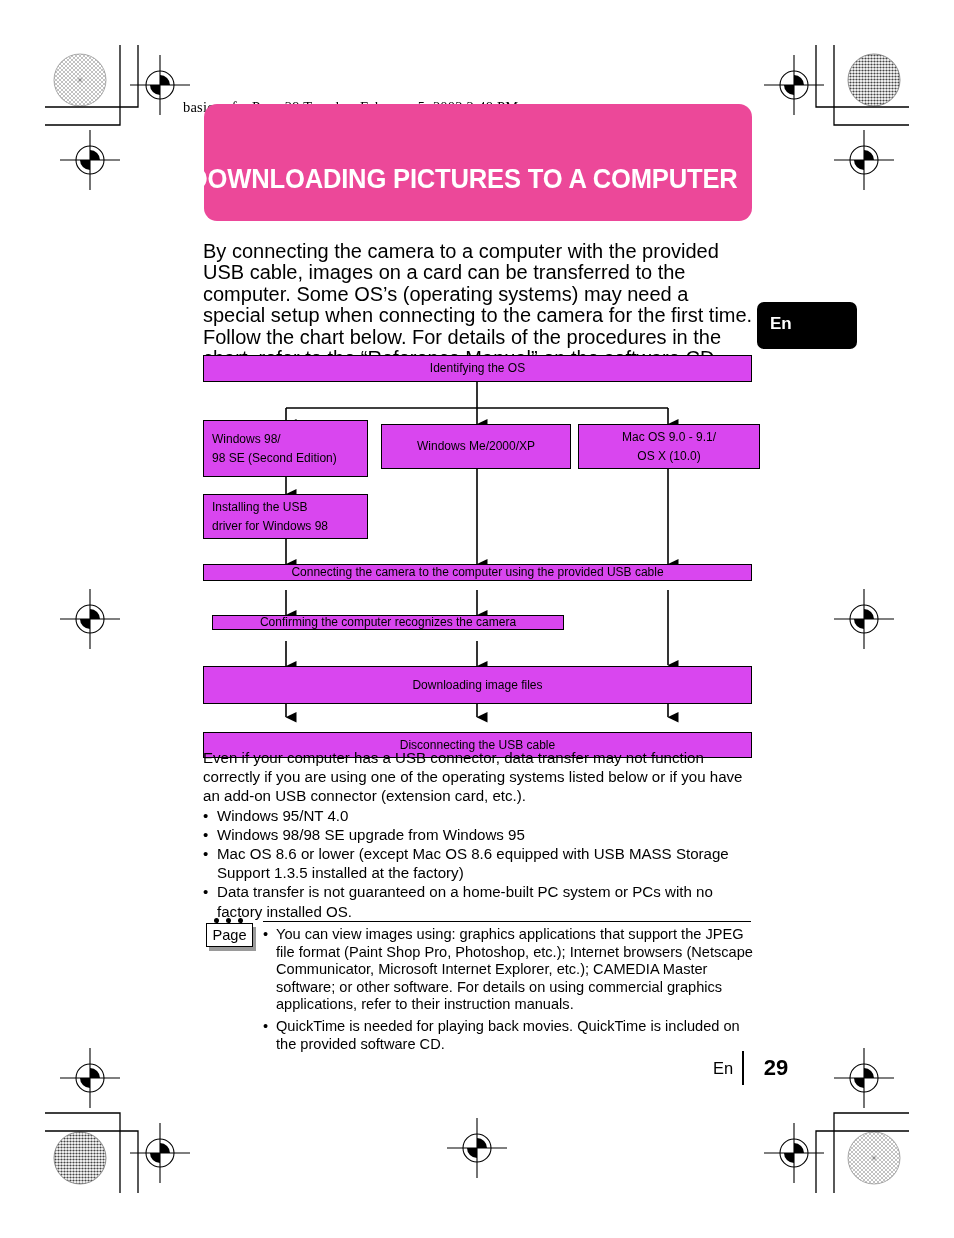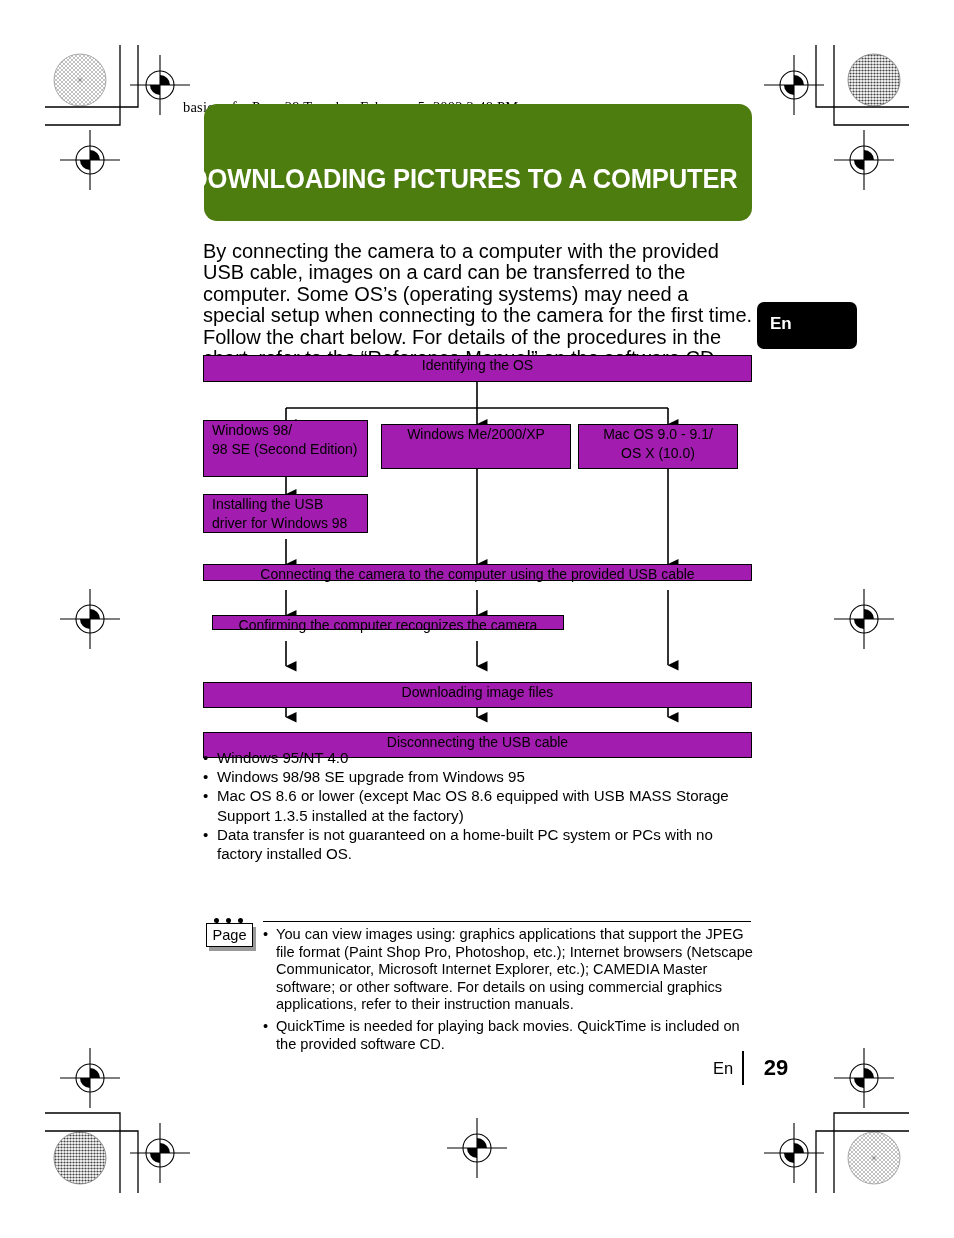--- a/index.html
+++ b/index.html
@@ -43,7 +43,7 @@
     top: 104px;
     width: 548px;
     height: 117px;
-    background: #4d7c0f;
+    background: #ec4899;
     border-radius: 13px;
     box-sizing: border-box;
   }

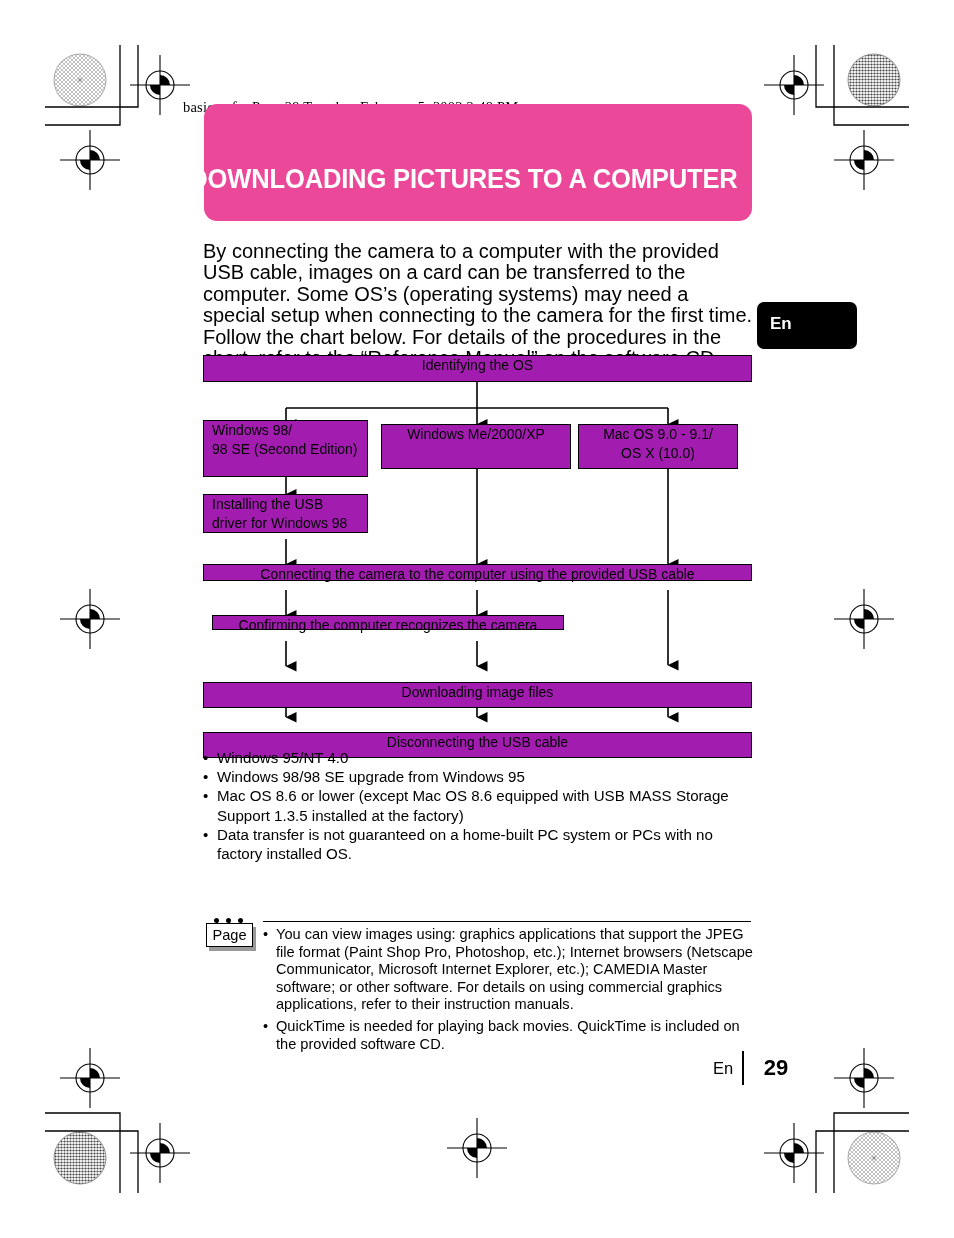--- a/index.html
+++ b/index.html
@@ -102,11 +102,11 @@
     position: absolute;
     border: 1.6px solid #000;
     box-sizing: border-box;
-    background: #a21caf;
-    font-size: 14px;
+    background: #d946ef;
+    font-size: 12px;
     line-height: 19px;
     display: flex;
-    align-items: flex-start;
+    align-items: center;
   }
   .fbox.center { justify-content: center; text-align: center; }
   .fbox.left   { justify-content: flex-start; text-align: left; padding-left: 8px; }

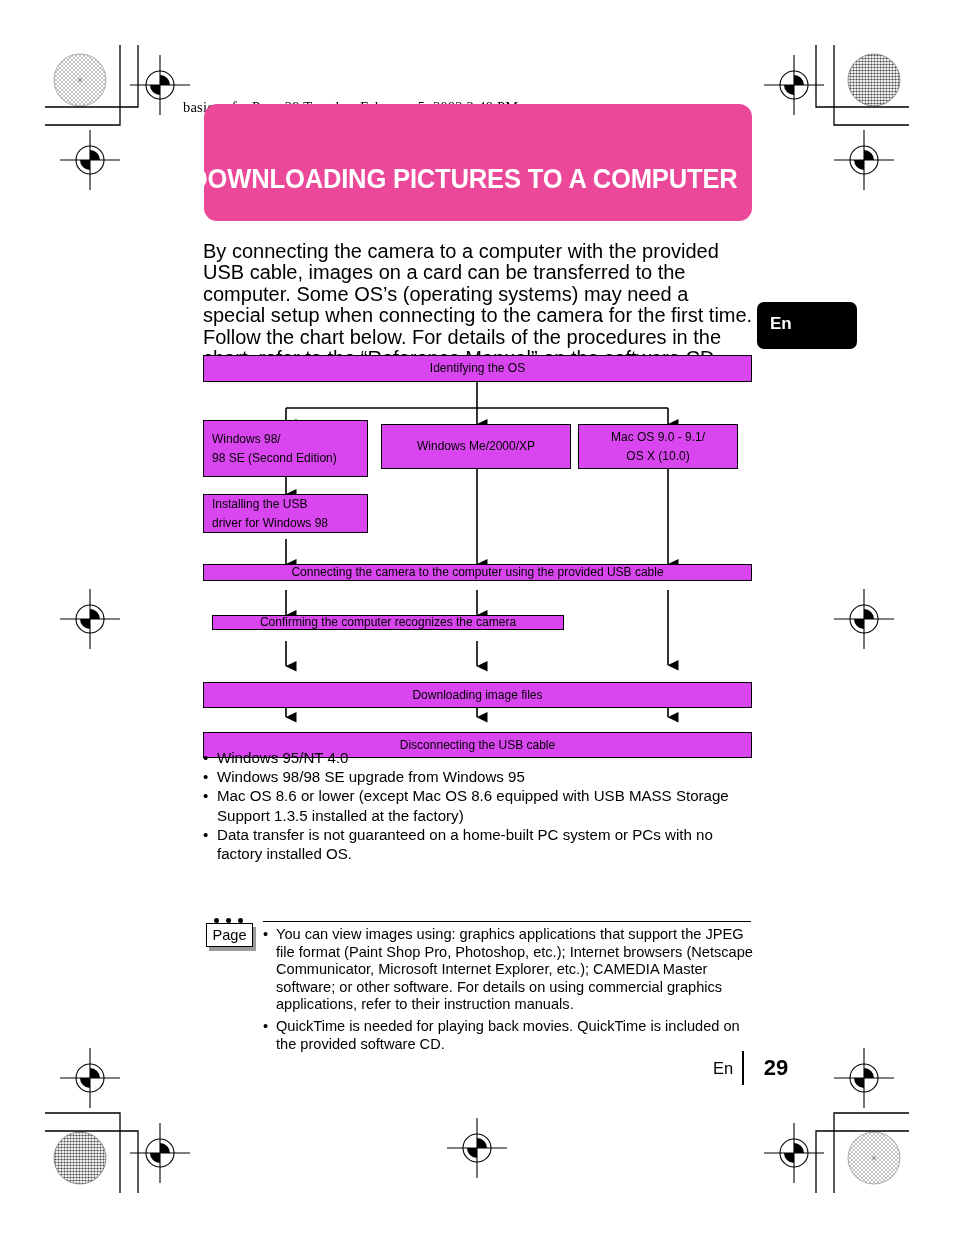--- a/index.html
+++ b/index.html
@@ -354,7 +354,7 @@
   <span>Windows Me/2000/XP</span>
 </div>
 
-<div class="fbox center" style="left:578px; top:424px; width:160px; height:45px;">
+<div class="fbox center" style="left:578px; top:424px; width:182px; height:45px;">
   <span style="white-space:pre-line;">Mac OS 9.0 - 9.1/
 OS X (10.0)</span>
 </div>

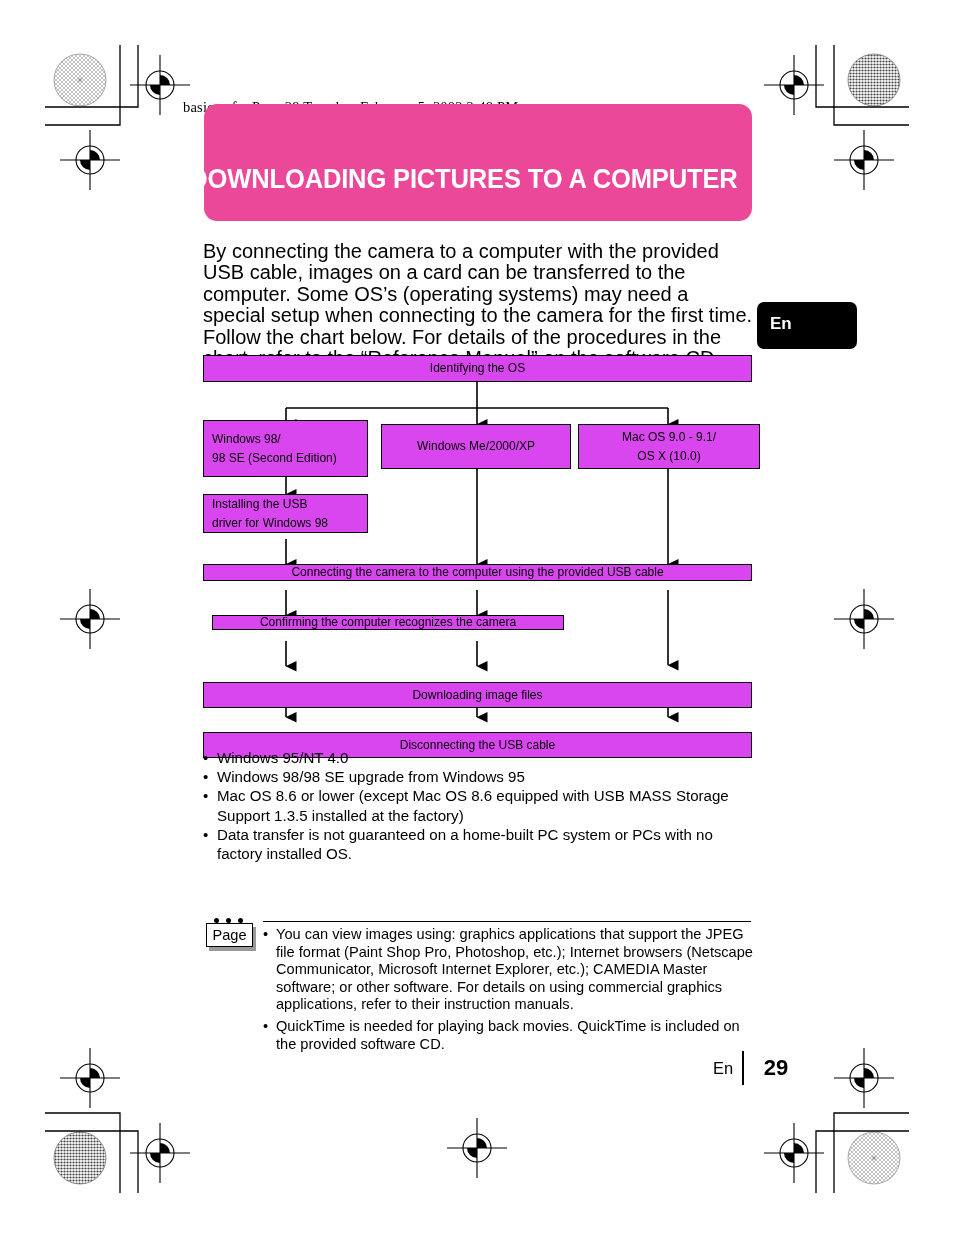--- a/index.html
+++ b/index.html
@@ -359,7 +359,7 @@
 OS X (10.0)</span>
 </div>
 
-<div class="fbox left" style="left:203px; top:494px; width:165px; height:39px;">
+<div class="fbox left" style="left:203px; top:494px; width:165px; height:45px;">
   <span style="white-space:pre-line;">Installing the USB
 driver for Windows 98</span>
 </div>

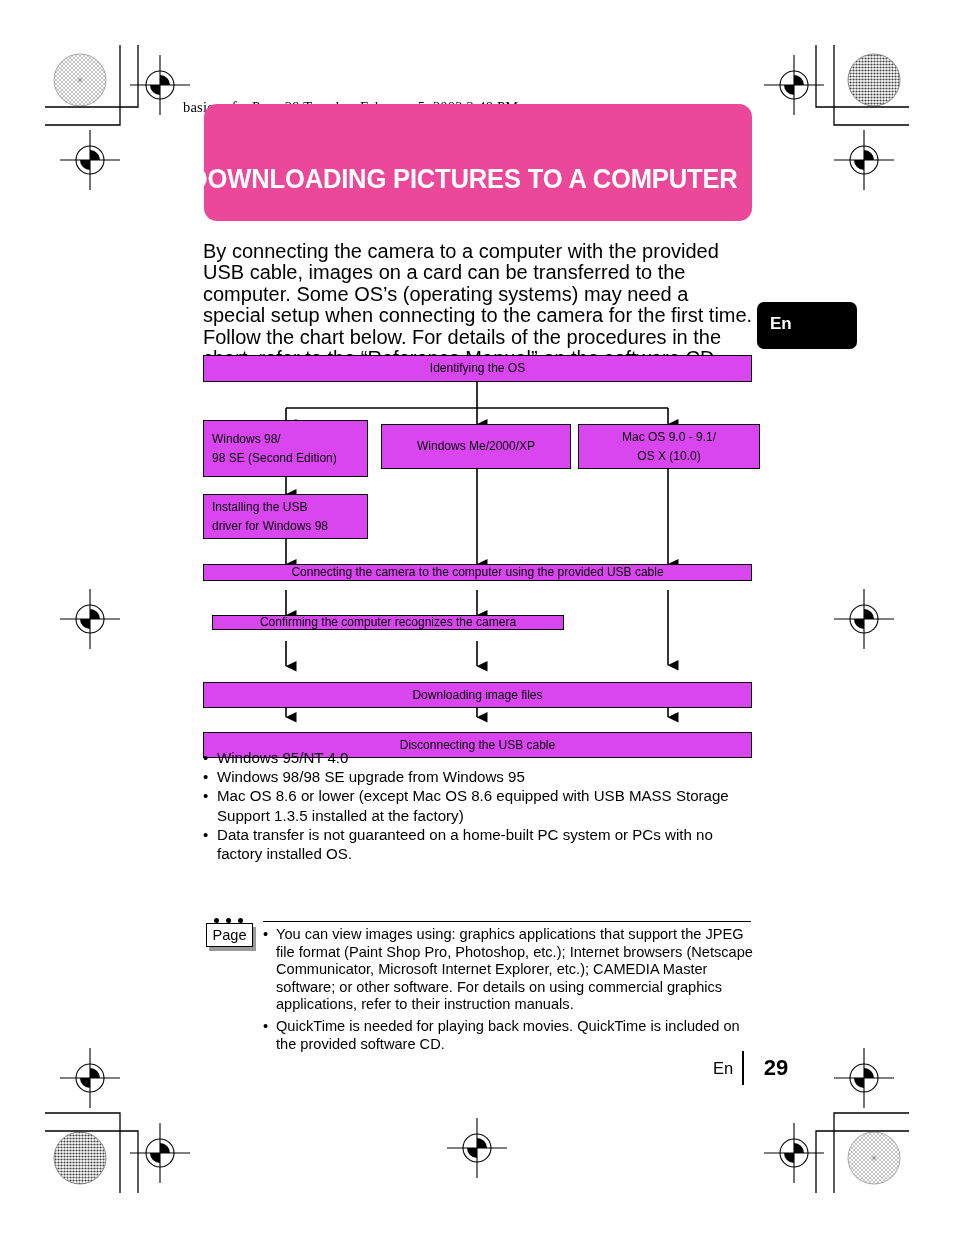--- a/index.html
+++ b/index.html
@@ -372,7 +372,7 @@
   <span>Confirming the computer recognizes the camera</span>
 </div>
 
-<div class="fbox center" style="left:203px; top:666px; width:549px; height:26px;margin-top:16px;">
+<div class="fbox center" style="left:203px; top:666px; width:549px; height:38px;">
   <span>Downloading image files</span>
 </div>
 

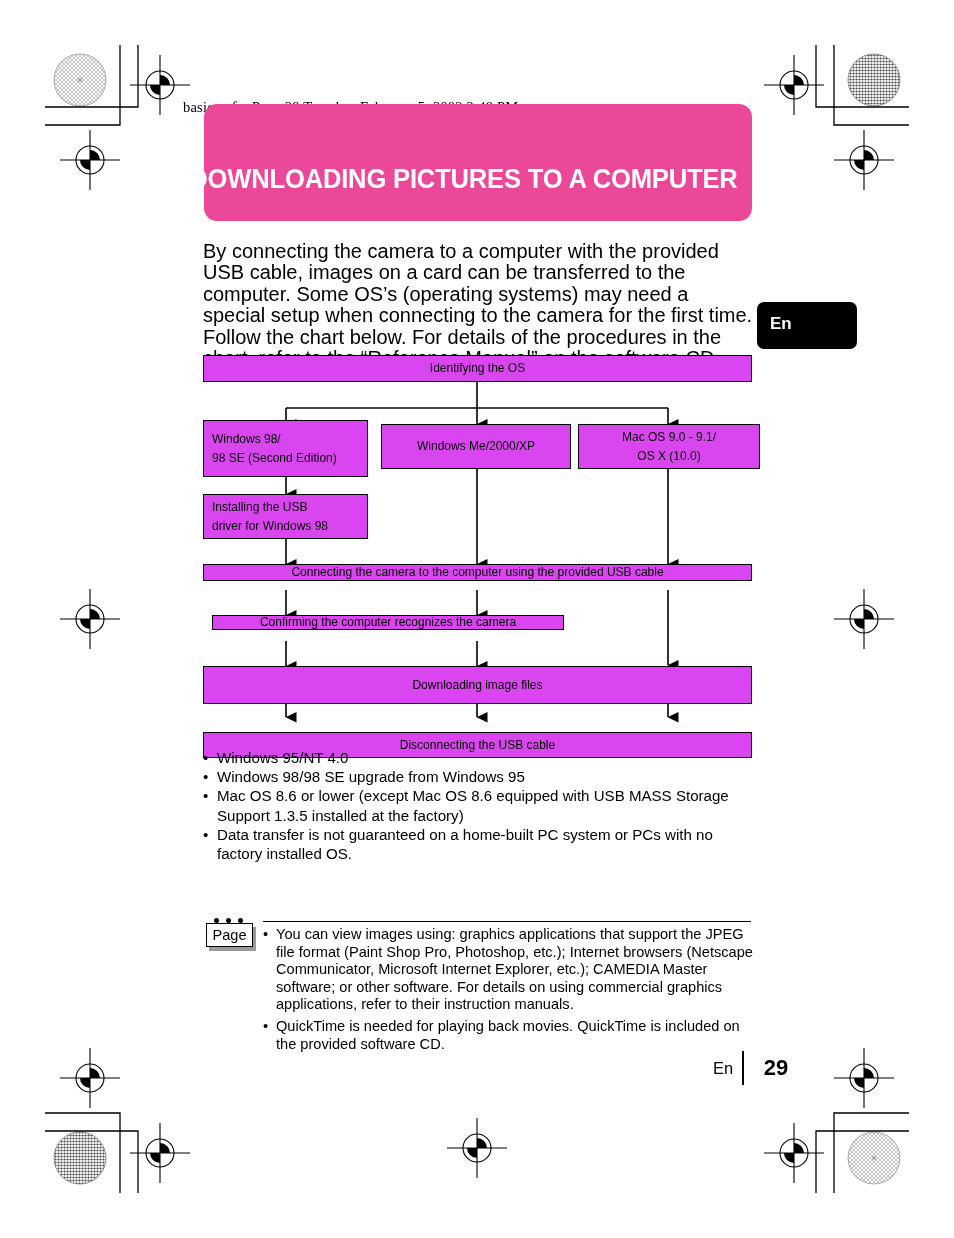--- a/index.html
+++ b/index.html
@@ -381,6 +381,7 @@
 </div>
 
 <div class="notice">
+  <p>Even if your computer has a USB connector, data transfer may not function correctly if you are using one of the operating systems listed below or if you have an add-on USB connector (extension card, etc.).</p>
   <div class="bullet-row">
     <span class="dot">•</span>
     <span class="txt">Windows 95/NT 4.0</span>

